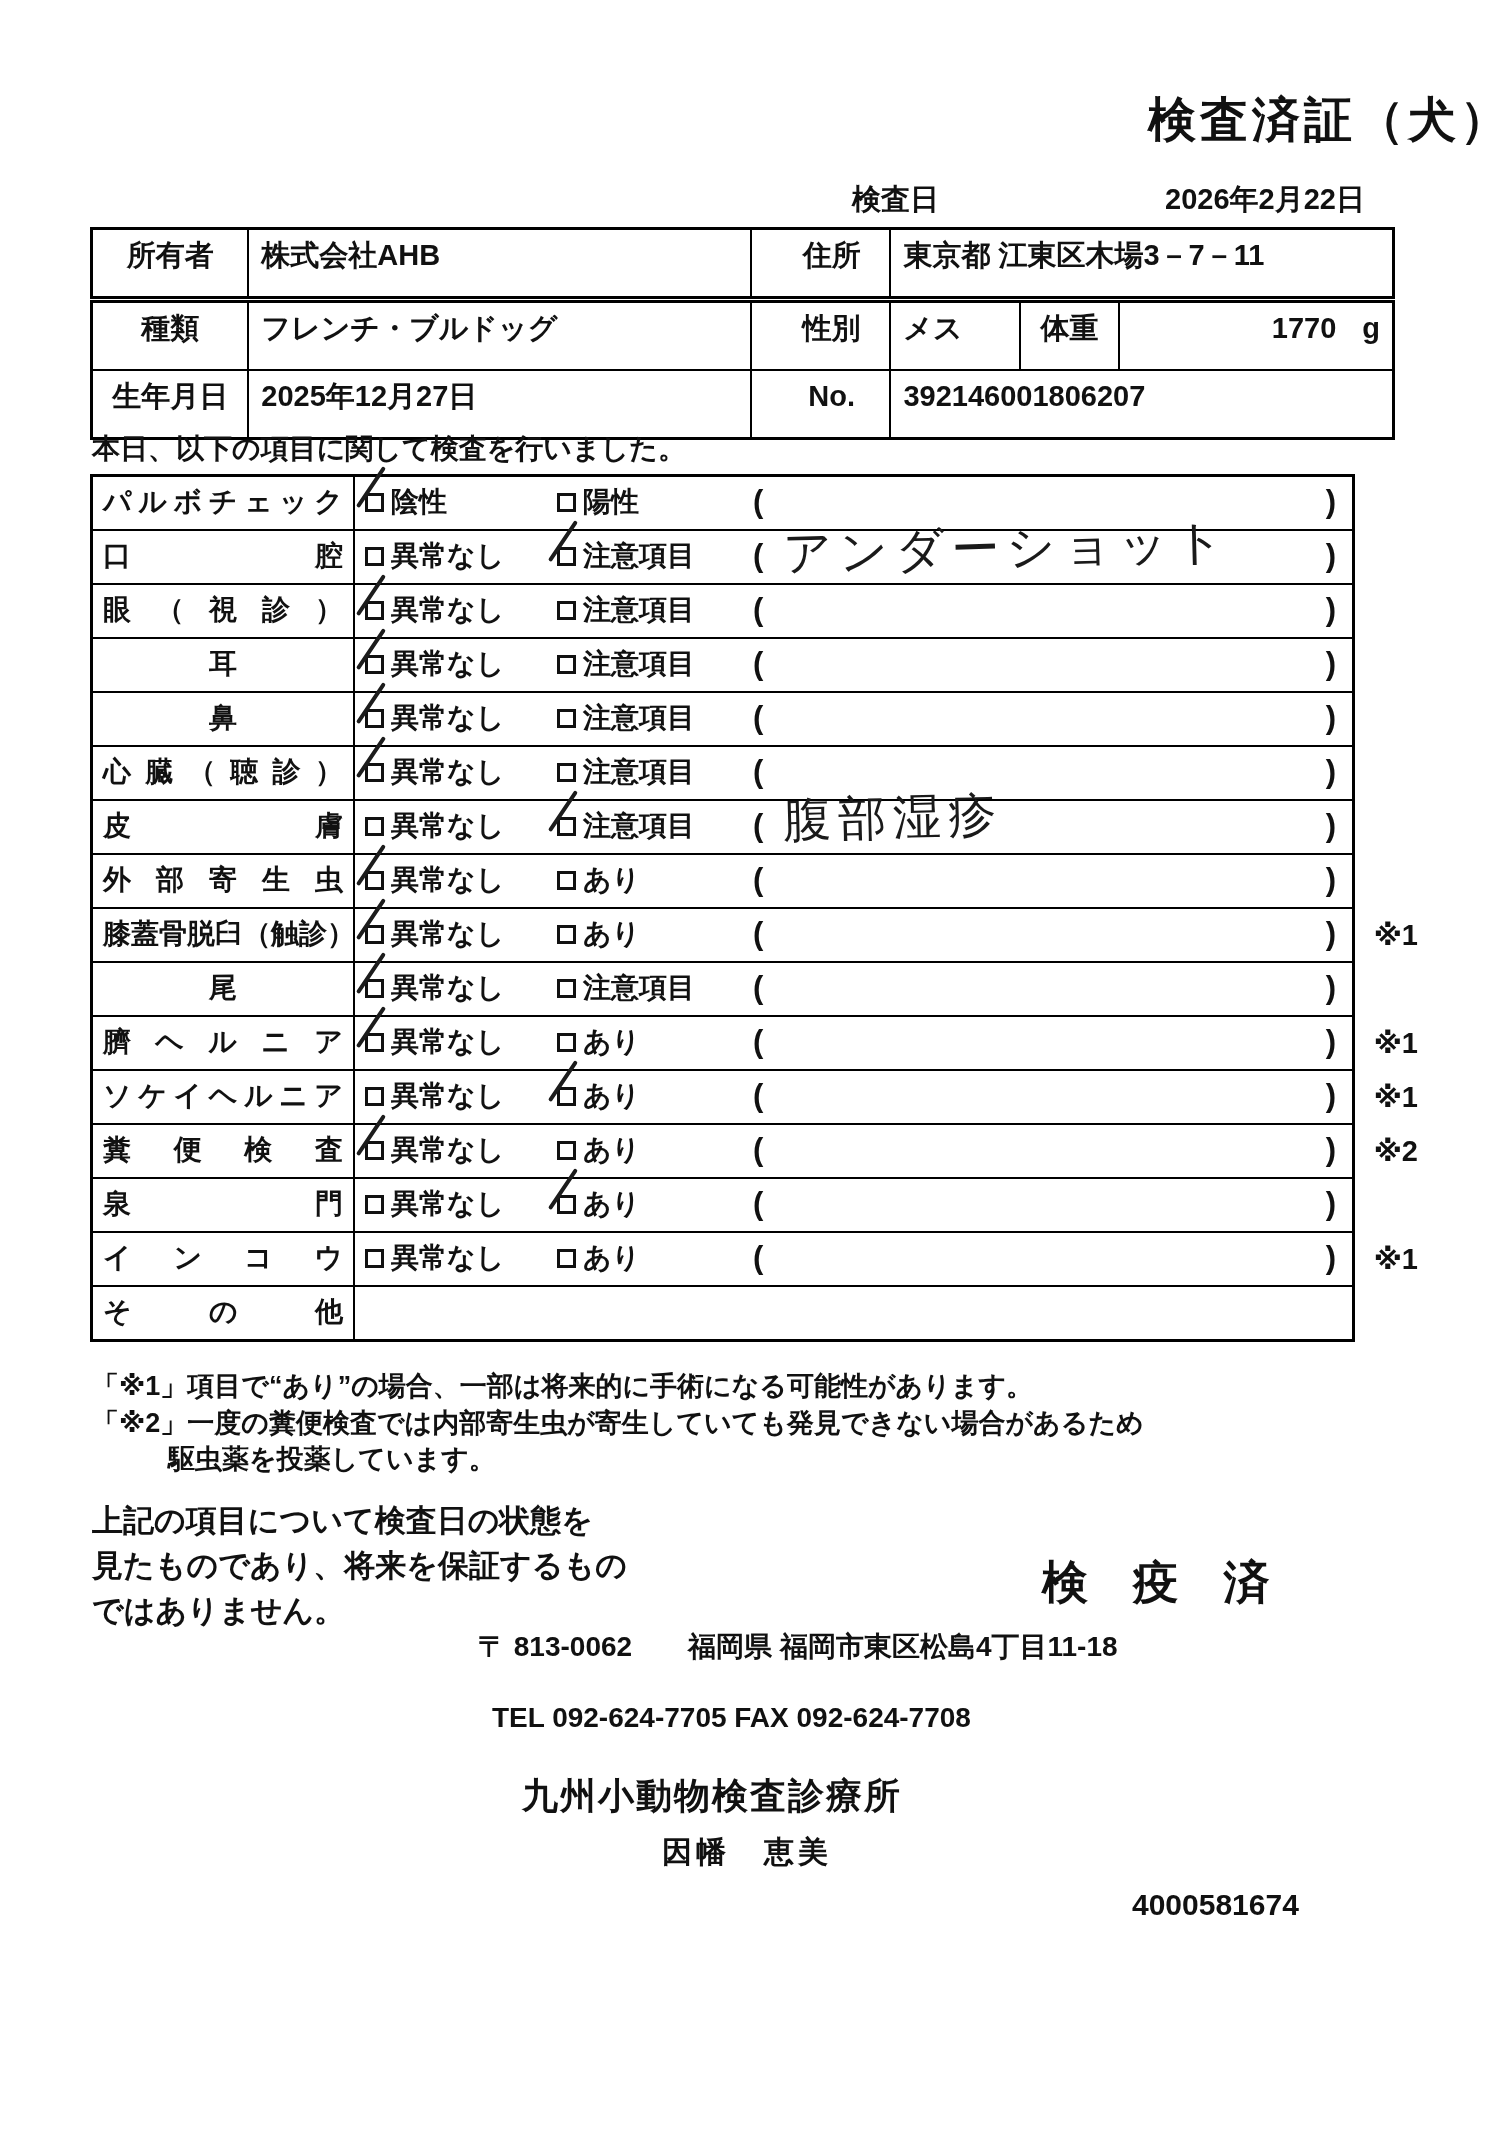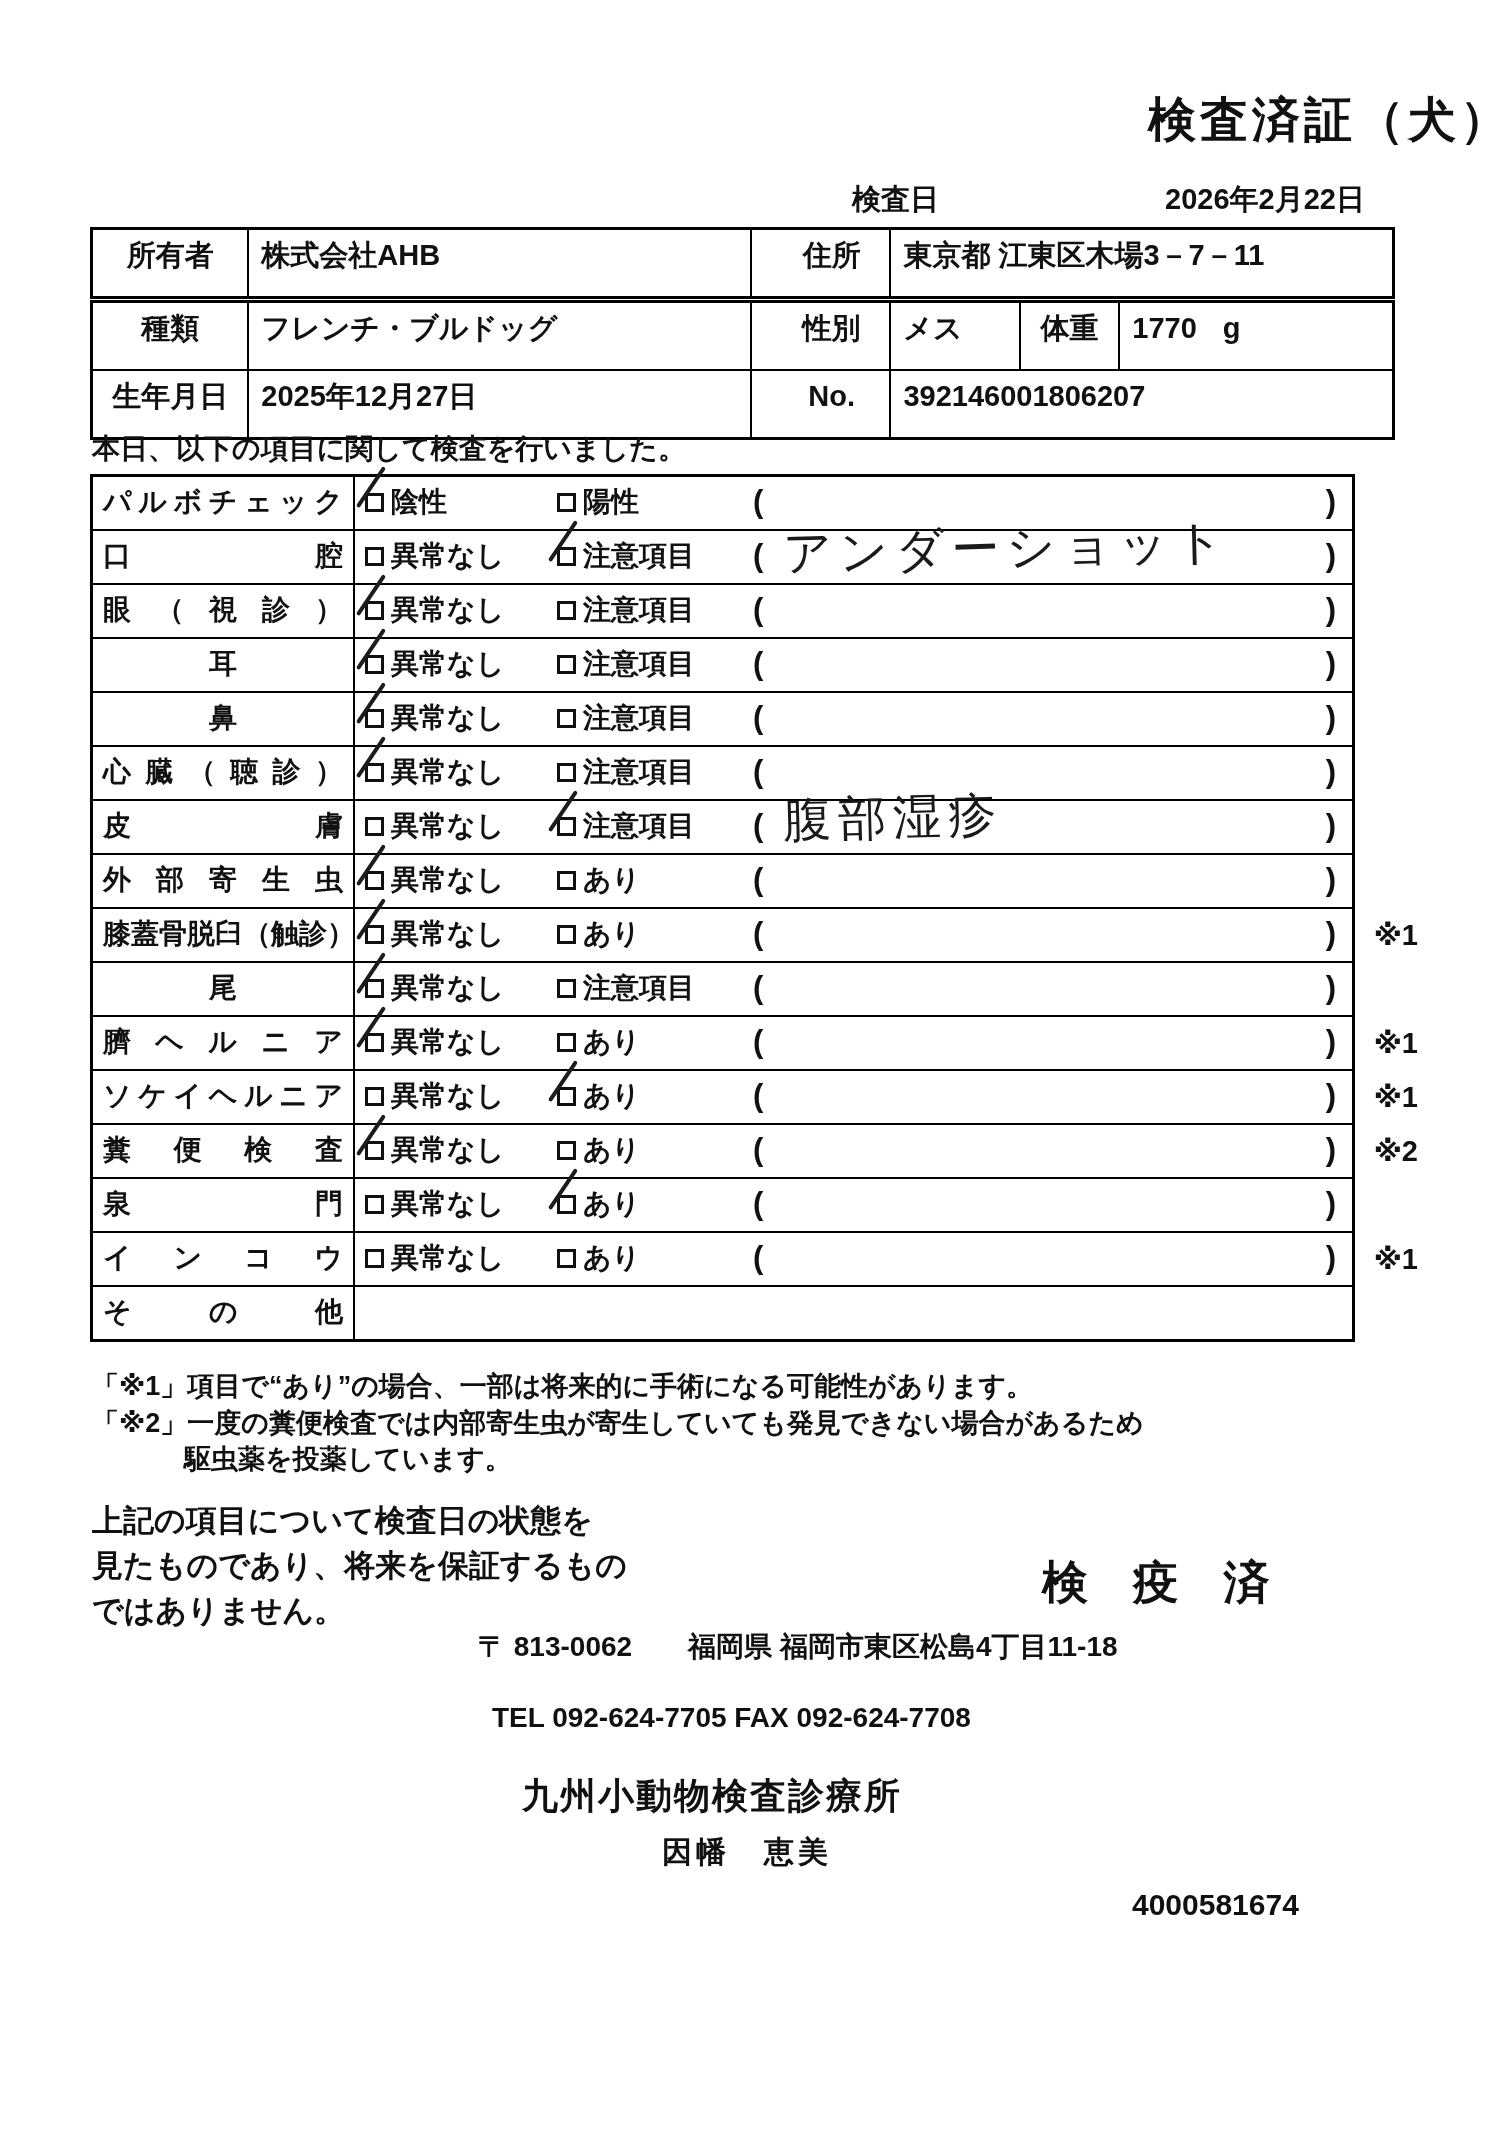--- a/index.html
+++ b/index.html
@@ -23,7 +23,7 @@
   .cell + .cell { border-left:2.5px solid #000; }
   .lab { text-align:center; padding:0 6px; }
   .w155{width:155px;} .w505{width:505px;} .w140{width:140px;padding-left:28px;} .w130{width:130px;} .w100{width:100px;} .w275{width:275px;}
-  .weight-val { text-align:left; }
+  .weight-val { text-align:right; }
   .weight-val .unit { display:inline-block; margin-left:26px; }
 
   .owner-tbl { top:227px; left:90px; width:1305px; }

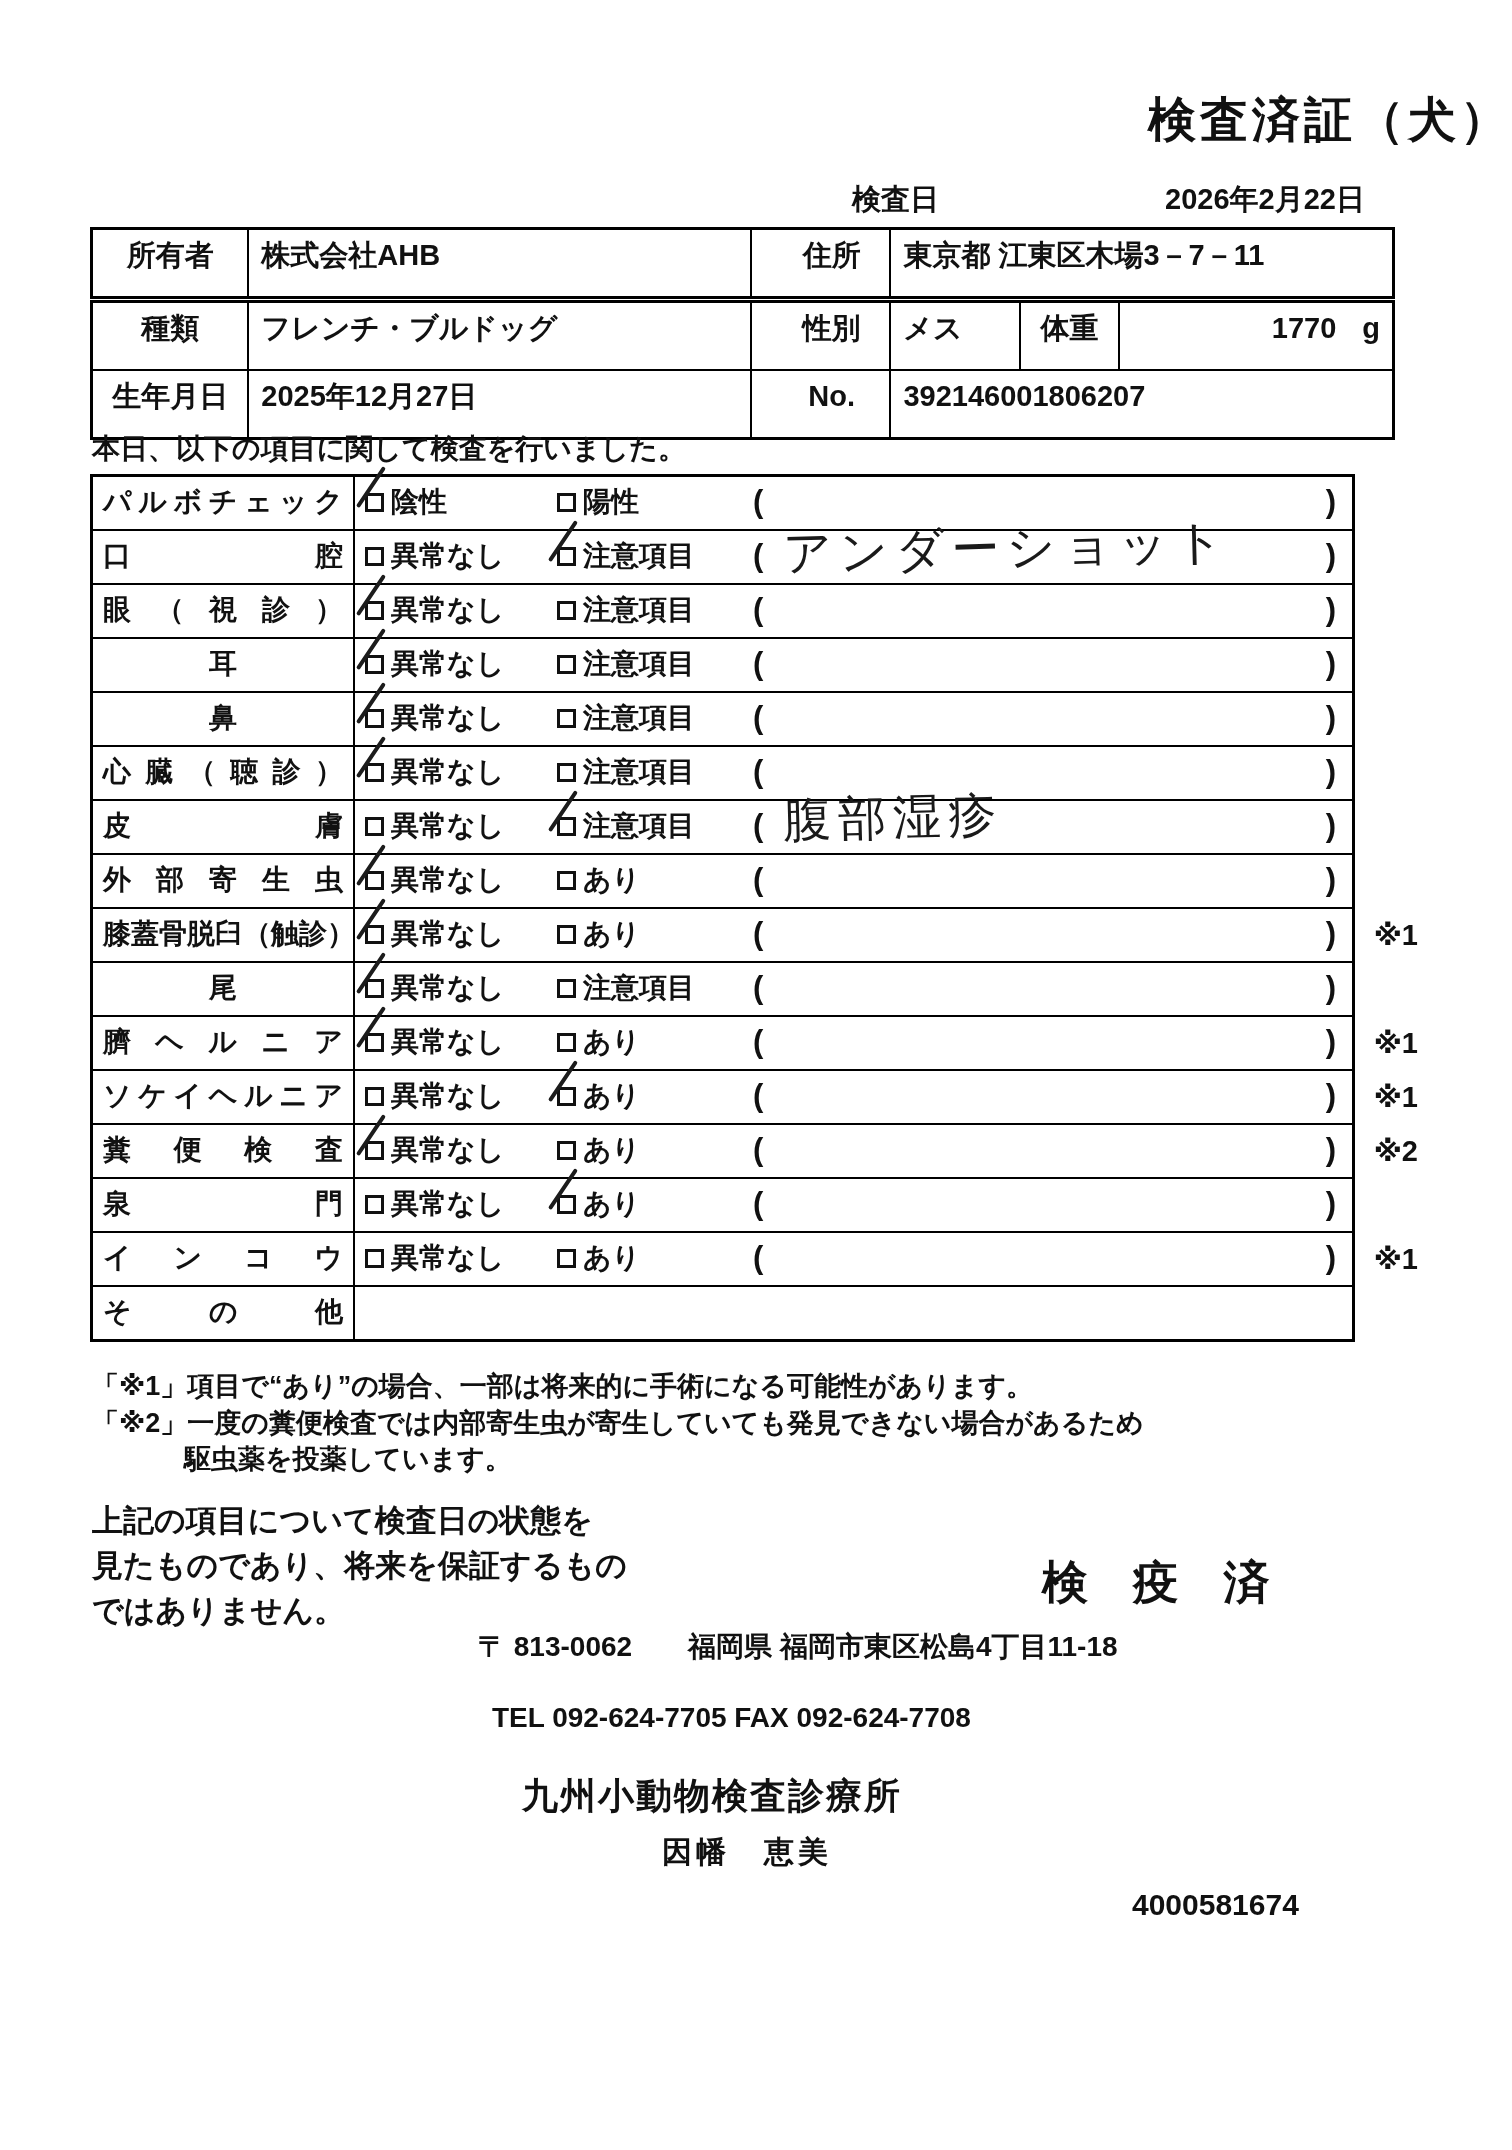--- a/index.html
+++ b/index.html
@@ -57,7 +57,7 @@
   .fn { font-size:27px; font-weight:600; }
   .fn1 { top:1368px; left:92px; }
   .fn2 { top:1405px; left:92px; }
-  .fn2b{ top:1441px; left:168px;margin-left:16px; }
+  .fn2b{ top:1441px; left:168px; }
 
   .disclaimer { top:1498px; left:92px; font-size:31px; font-weight:700; line-height:45px; white-space:pre-line; }
   .stamp { top:1552px; left:1042px; font-size:46px; font-weight:600; letter-spacing:16px; }

